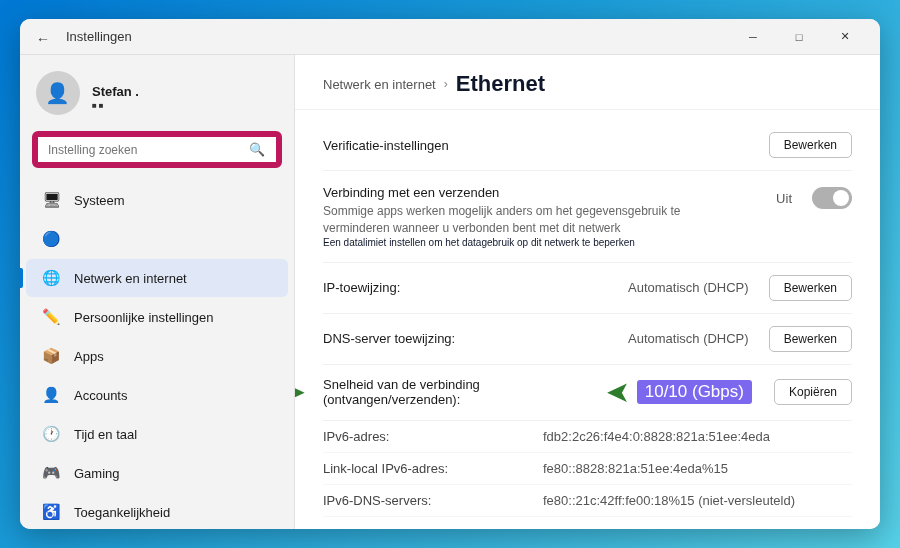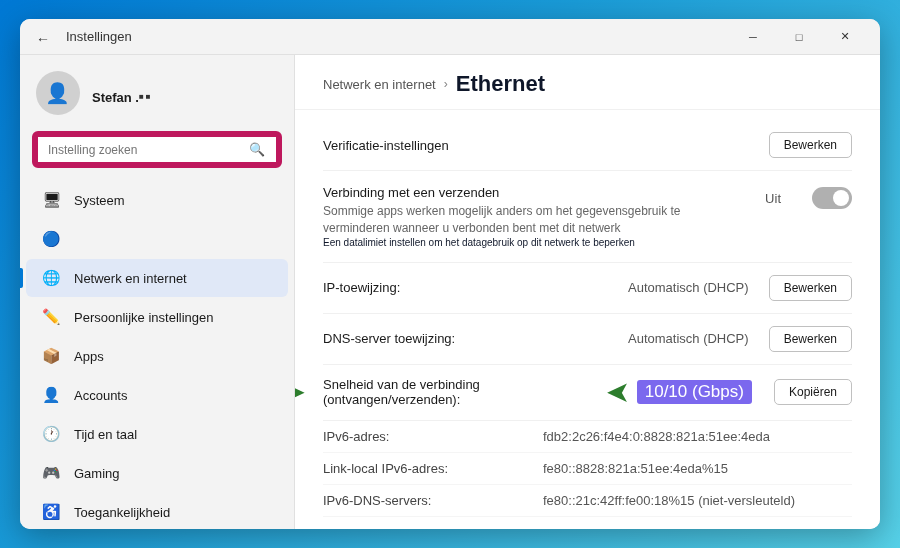--- a/index.html
+++ b/index.html
@@ -96,7 +96,7 @@
       font-size: 20px;
       flex-shrink: 0;
     }
-    .user-info { display: flex; flex-direction: row; margin-top: 8px; }
+    .user-info { display: flex; flex-direction: column; margin-top: 8px; }
     .user-name { font-size: 13px; font-weight: 600; color: #1a1a1a; }
     .user-dots { font-size: 8px; color: #333; letter-spacing: 2px; margin-top: 2px; }
     .search-box {

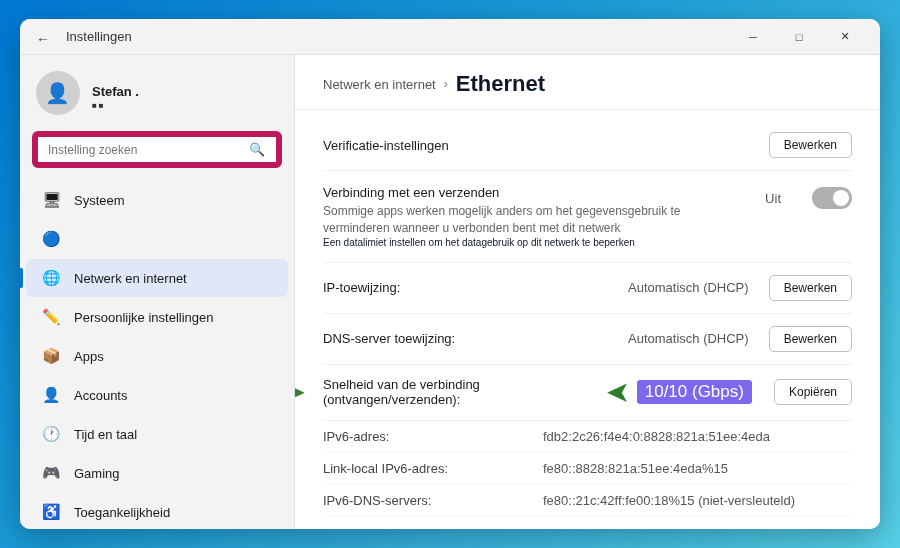--- a/index.html
+++ b/index.html
@@ -369,7 +369,7 @@
             <div class="settings-row-desc">Sommige apps werken mogelijk anders om het gegevensgebruik te verminderen wanneer u verbonden bent met dit netwerk</div>
             <div class="settings-row-link">Een datalimiet instellen om het datagebruik op dit netwerk te beperken</div>
           </div>
-          <div style="display:flex; align-items:center; gap:23px; margin-top: 2px; flex-shrink:0;">
+          <div style="display:flex; align-items:center; gap:12px; margin-top: 2px; flex-shrink:0;">
             <span class="settings-row-value">Uit</span>
             <div class="toggle off">
               <div class="toggle-knob"></div>

